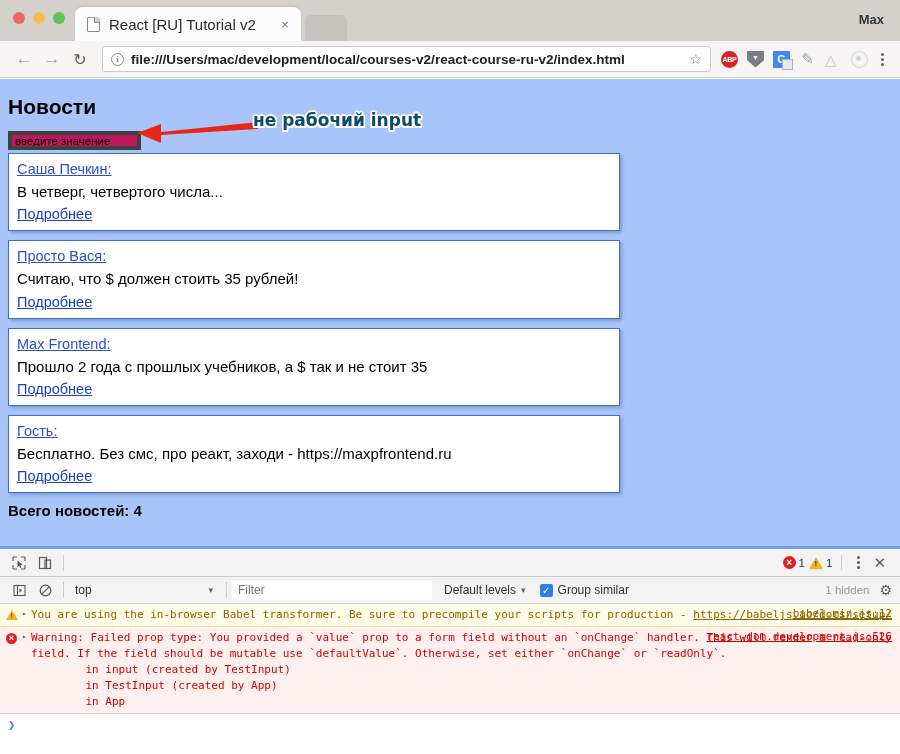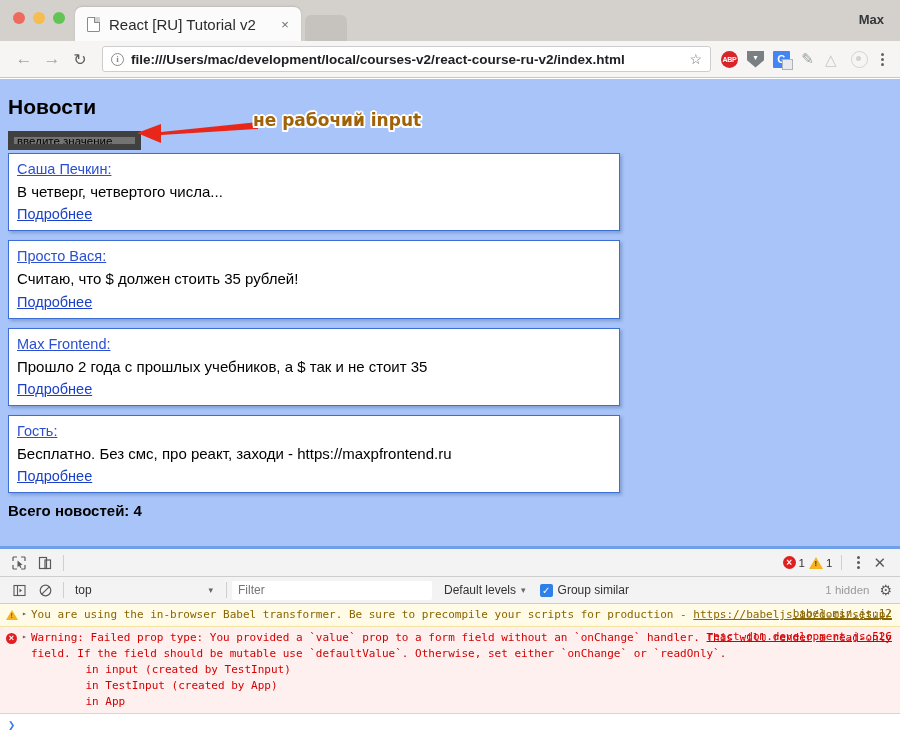--- a/index.html
+++ b/index.html
@@ -187,7 +187,7 @@
   
   .annot-text {
     position: absolute; left: 253px; top: 110px;
-    font-size: 17px; font-weight: bold; color: #a16207;
+    font-size: 17px; font-weight: bold; color: #0c4a6e;
     font-family: "DejaVu Sans", sans-serif;
     text-shadow:
       -1.5px -1.5px 0 #fff, 1.5px -1.5px 0 #fff,

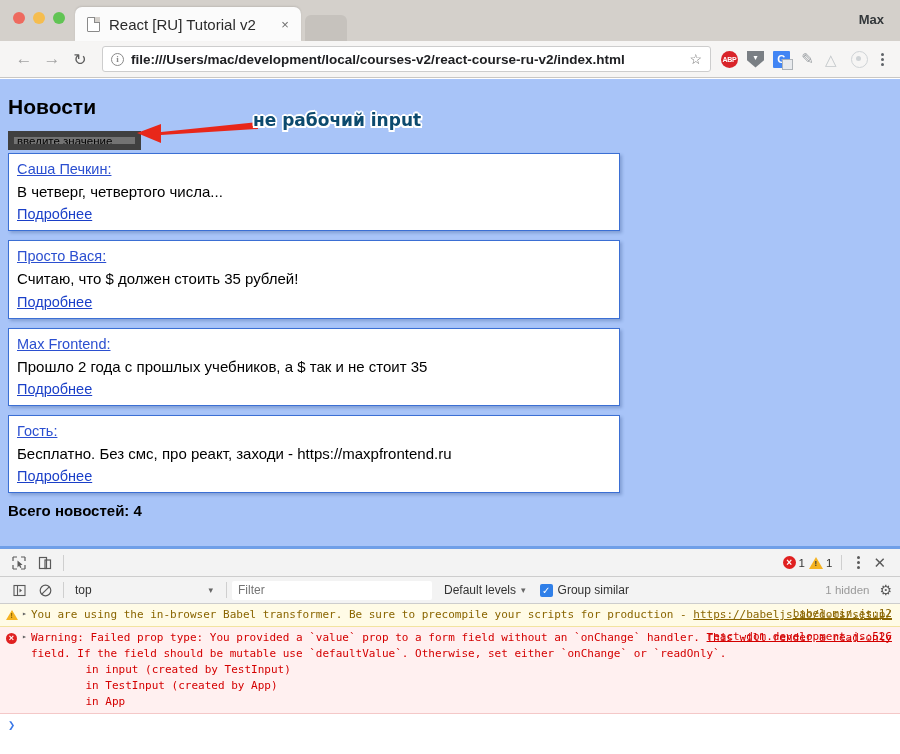--- a/index.html
+++ b/index.html
@@ -154,7 +154,7 @@
   }
   .news-input {
     width: 133px; height: 19px;
-    border: 6px solid #404040; background: #737373;
+    border: 4px solid #404040; background: #be185d;
     font-size: 11.5px; font-family: "Liberation Sans", sans-serif;
     color: #000; padding: 1px 3px; outline: none;
     display: block; border-radius: 0;

